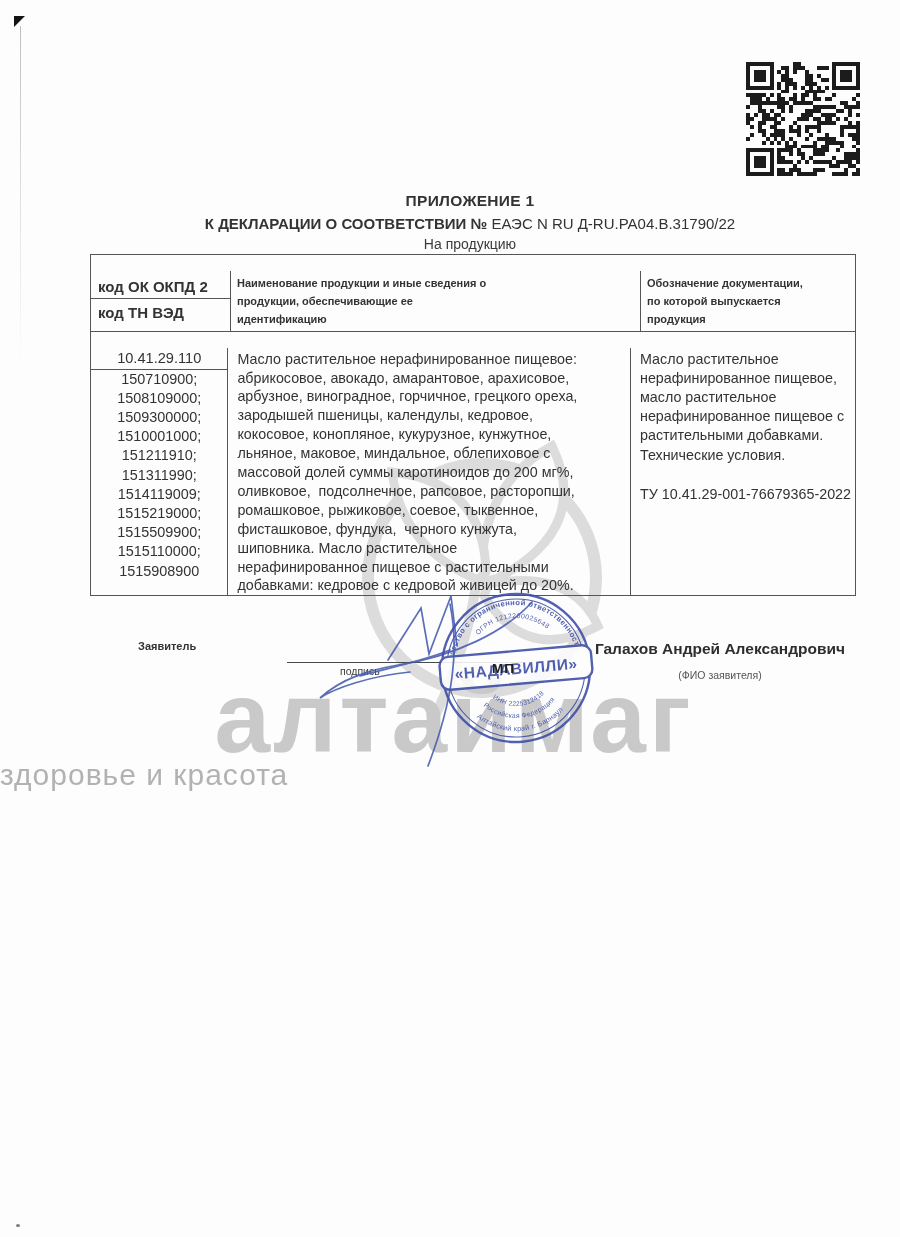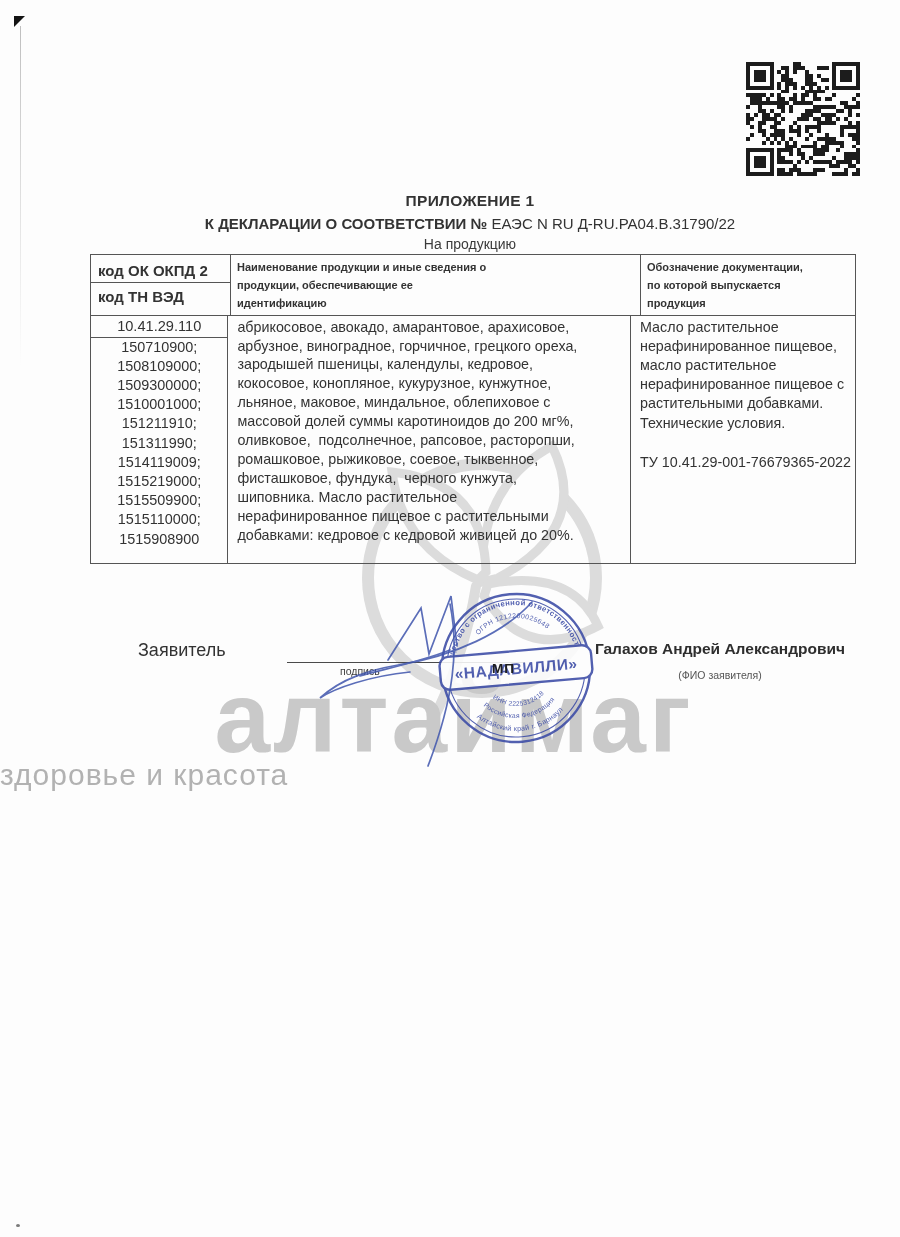--- a/index.html
+++ b/index.html
@@ -25,7 +25,7 @@
   
   .doc-table{position:absolute;left:90px;top:254px;width:766px;z-index:2;
         border:1.6px solid #555;box-sizing:border-box;background:transparent;}
-  .trow{display:flex;}
+  .trow{display:flex;margin-top:16px;}
   .thead{border-bottom:1.5px solid #555;font-weight:bold;}
   .cell{box-sizing:border-box;}
   .c1{width:140px;border-right:1.5px solid #555;}

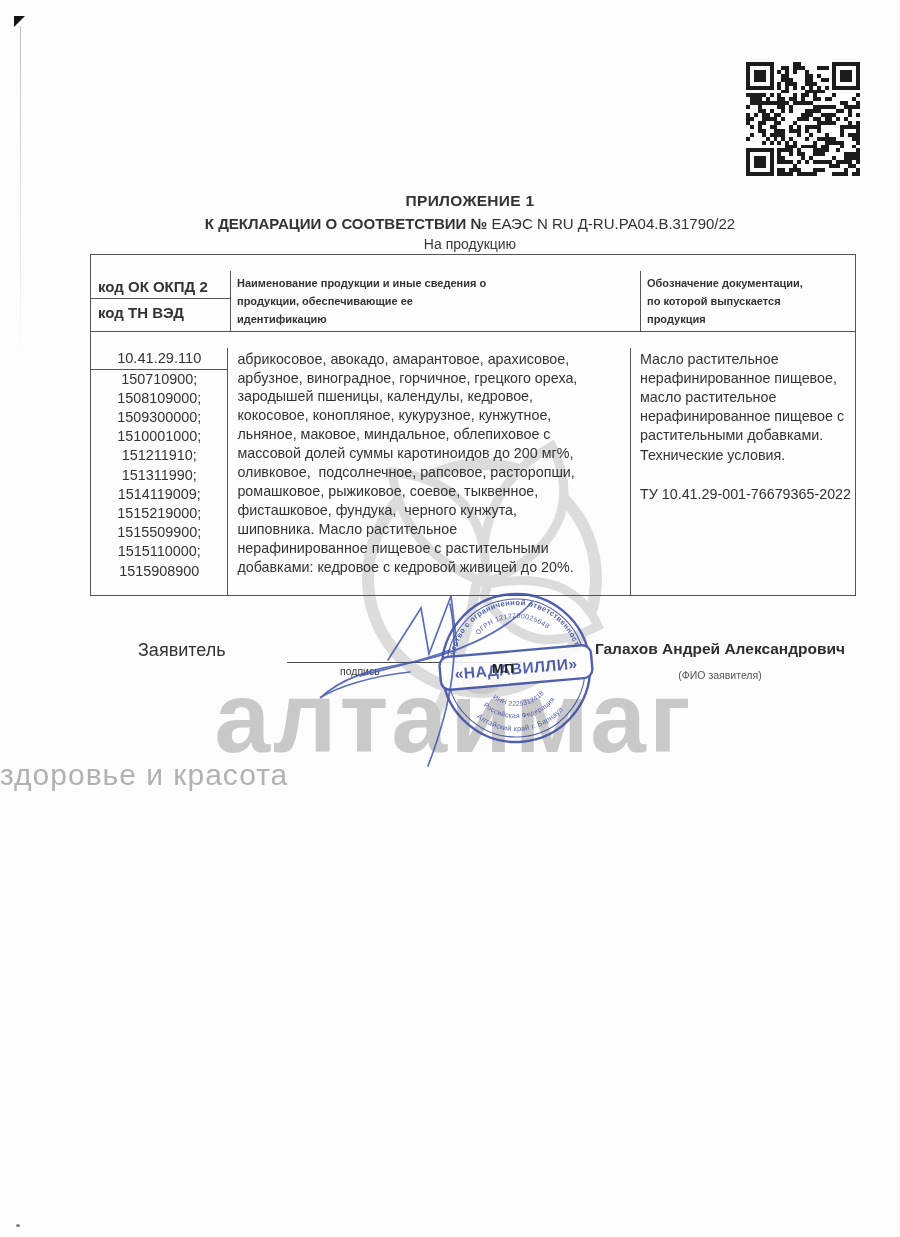--- a/index.html
+++ b/index.html
@@ -543,6 +543,7 @@
           </div>
       </div>
       <div class="cell c2 desc">
+          <div class="ln">Масло растительное нерафинированное пищевое:</div>
           <div class="ln">абрикосовое, авокадо, амарантовое, арахисовое,</div>
           <div class="ln">арбузное, виноградное, горчичное, грецкого ореха,</div>
           <div class="ln">зародышей пшеницы, календулы, кедровое,</div>

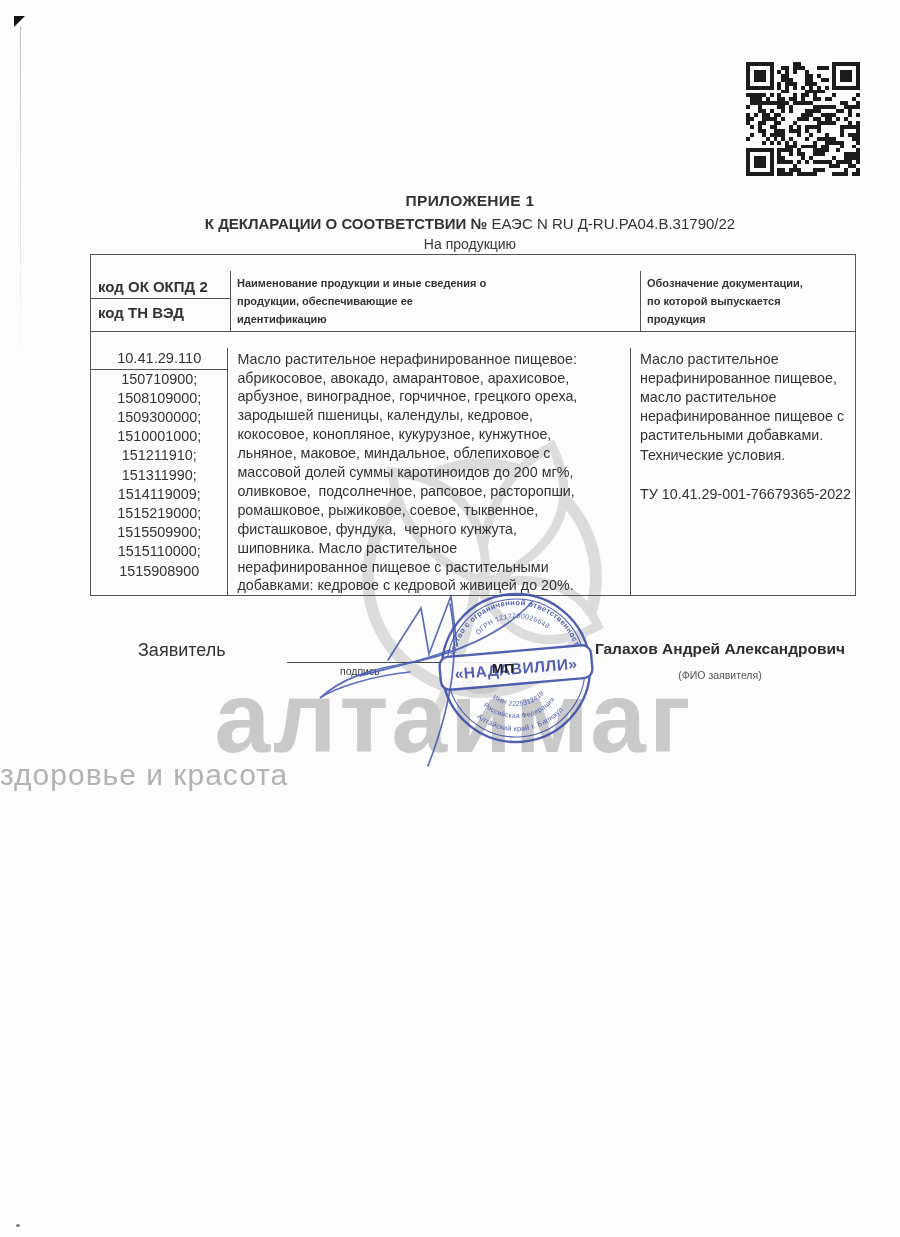--- a/index.html
+++ b/index.html
@@ -50,7 +50,7 @@
         font-size:30px;color:#b2b2b2;letter-spacing:1px;}
 
   
-  .applicant{position:absolute;left:138px;top:640px;font-size:18px;font-weight:normal;z-index:2;}
+  .applicant{position:absolute;left:138px;top:640px;font-size:11px;font-weight:bold;z-index:2;}
   .sig-line{position:absolute;left:287px;top:662px;width:238px;border-top:1.5px solid #4a4a4a;z-index:2;}
   .sig-caption{position:absolute;left:340px;top:665px;width:90px;text-align:left;
         font-size:10.5px;color:#3d3d3d;z-index:2;}

